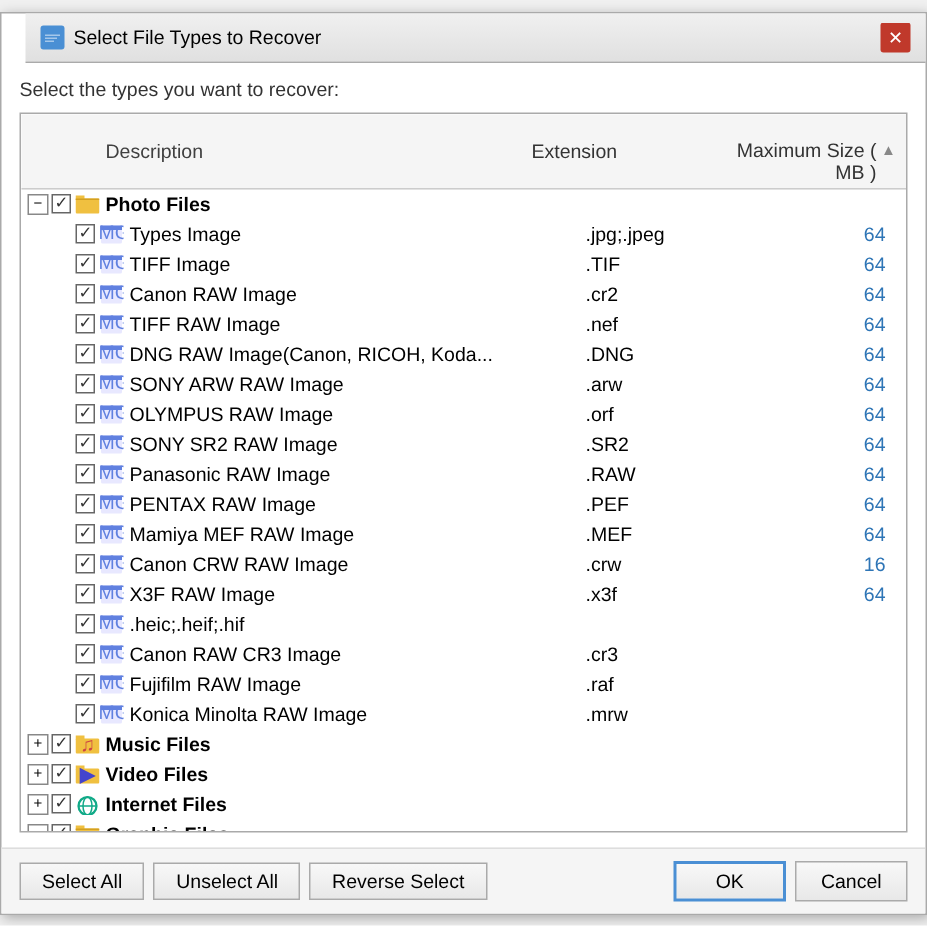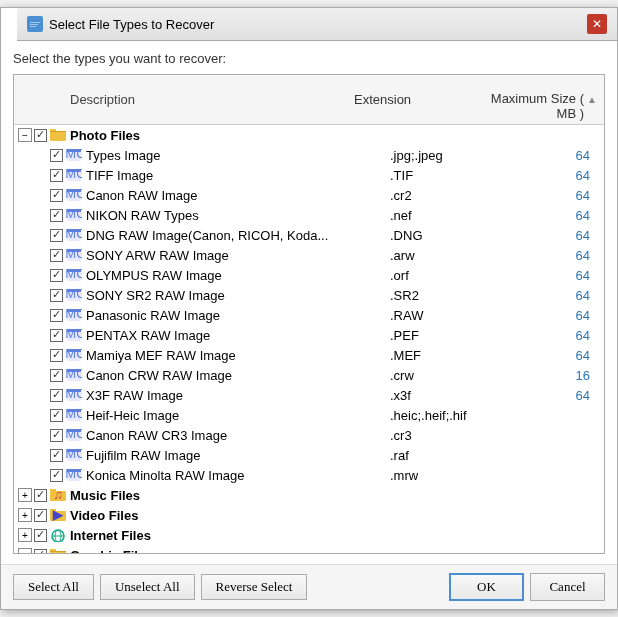--- a/index.html
+++ b/index.html
@@ -144,7 +144,7 @@
               <text x="8" y="10" font-size="5" text-anchor="middle" fill="#6080e0">IMG</text>
             </svg>
         </div>
-        <div class="row-name">NIKON RAW Types</div>
+        <div class="row-name">TIFF RAW Image</div>
         <div class="row-ext">.nef</div>
         <div class="row-size">64</div>
       </div>

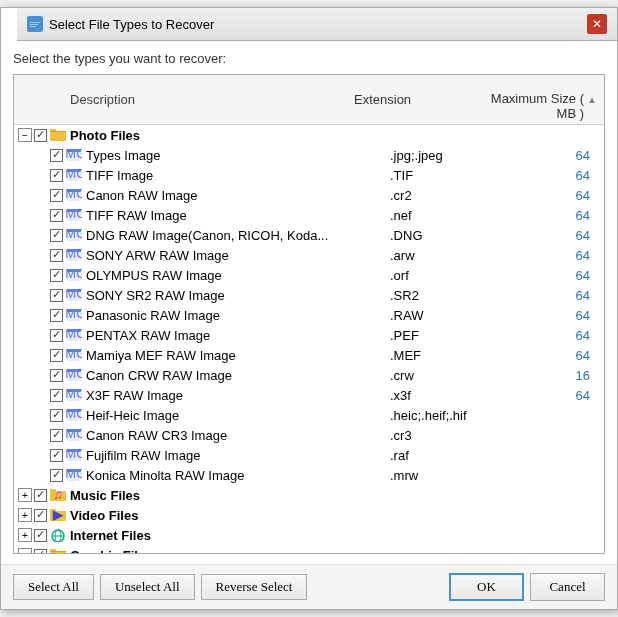--- a/index.html
+++ b/index.html
@@ -294,7 +294,6 @@
               <text x="8" y="10" font-size="5" text-anchor="middle" fill="#6080e0">IMG</text>
             </svg>
         </div>
-        <div class="row-name">Heif-Heic Image</div>
         <div class="row-ext">.heic;.heif;.hif</div>
         <div class="row-size"></div>
       </div>

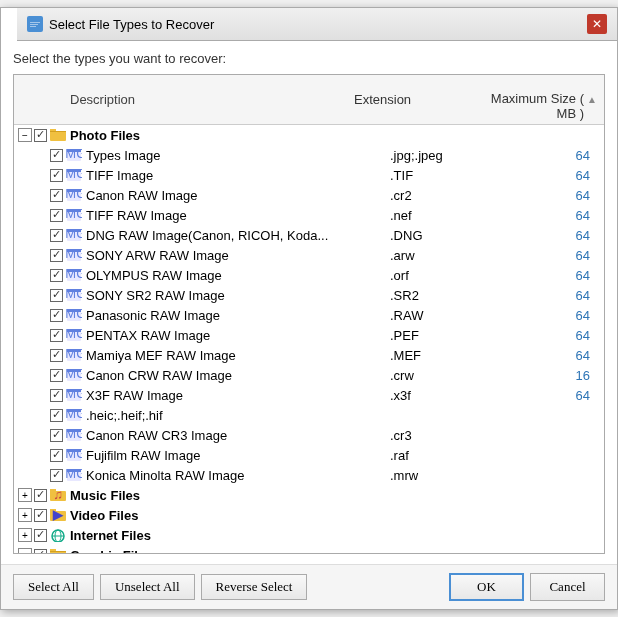--- a/index.html
+++ b/index.html
@@ -35,7 +35,7 @@
     .bottom-bar { padding: 8px 12px; display: flex; align-items: center; justify-content: space-between; border-top: 1px solid #ddd; background: #f5f5f5; }
     .bottom-left { display: flex; gap: 6px; }
     .bottom-right { display: flex; gap: 6px; }
-    .btn { padding: 4px 14px; border: 1px solid #aaa; background: linear-gradient(to bottom, #f8f8f8, #e8e8e8); cursor: pointer; color: #000; font-size: 13px; min-width: 75px; font-family: Liberation Serif, serif; }
+    .btn { padding: 4px 14px; border: 1px solid #aaa; background: linear-gradient(to bottom, #f8f8f8, #e8e8e8); cursor: pointer; color: #000; font-size: 13px; min-width: 75px; }
     .btn-ok { border: 2px solid #4a8fd4; }
   </style>
 </head>

